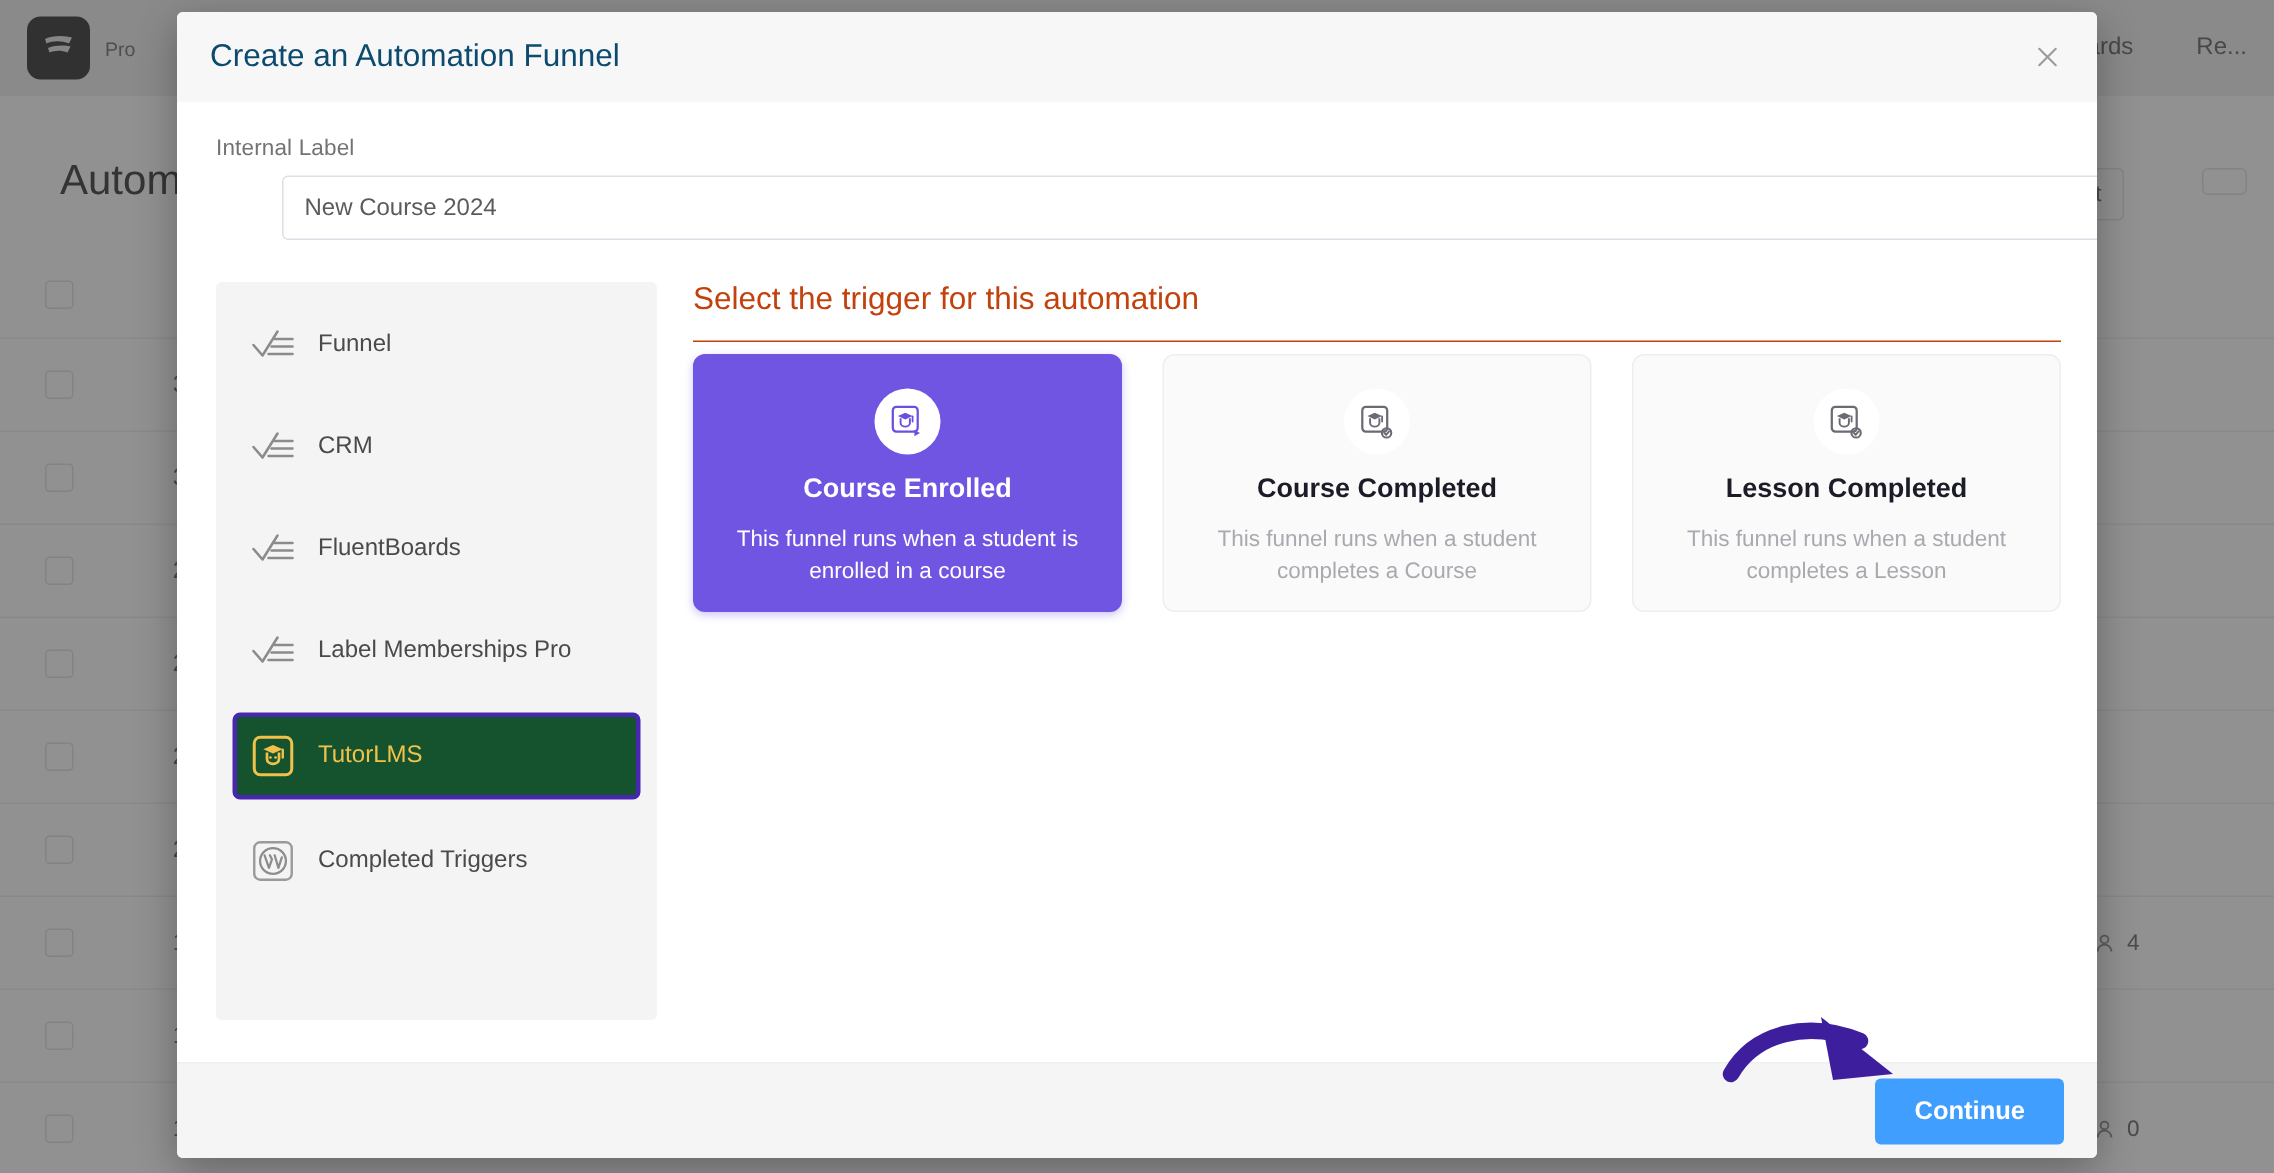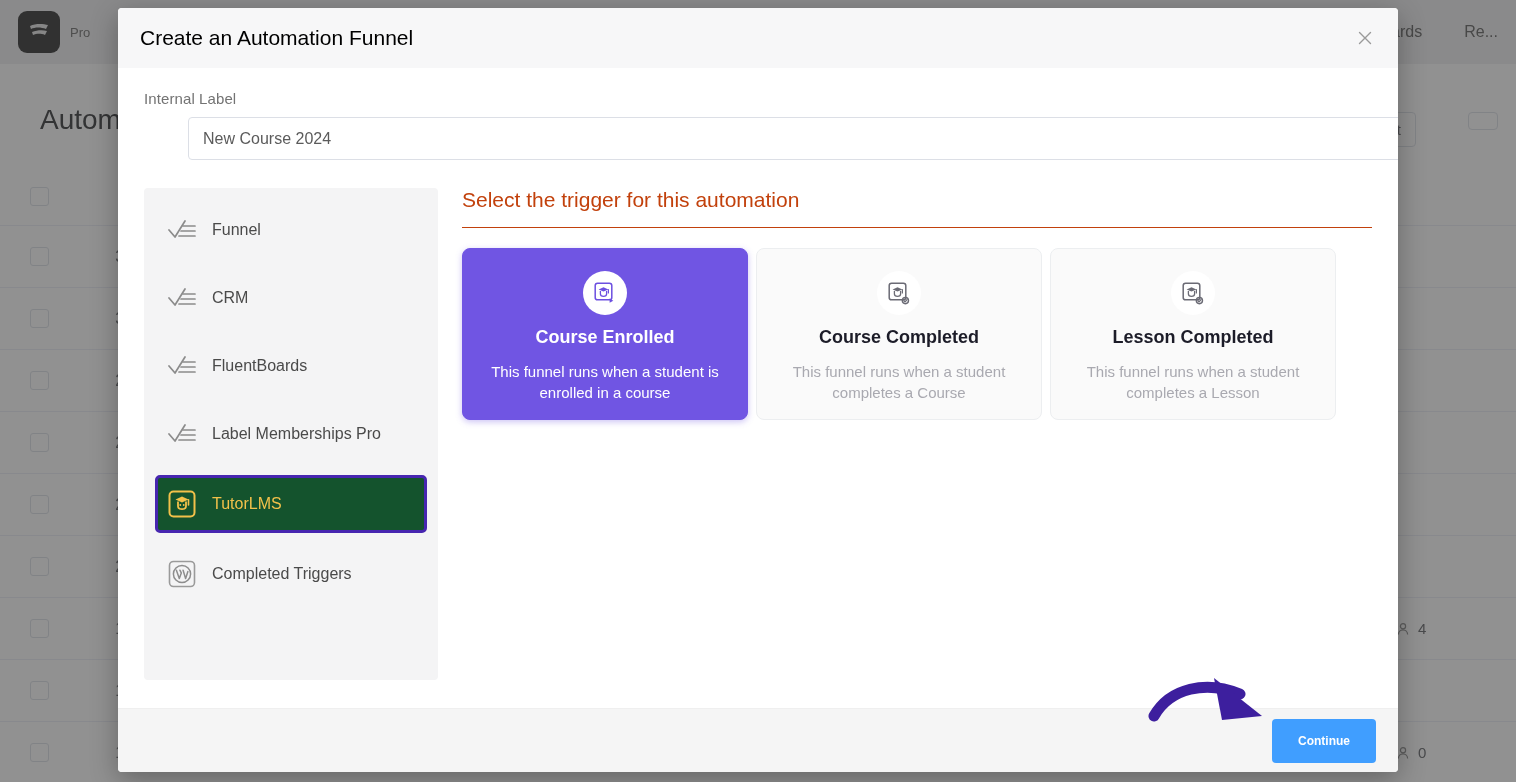--- a/index.html
+++ b/index.html
@@ -92,7 +92,7 @@
     position: relative;
   }
   .modal-title {
-    font-size: 21px; color: #000000; font-weight: 400;
+    font-size: 21px; color: #0c4a6e; font-weight: 400;
   }
   .modal-close {
     position: absolute; right: 20px; top: 50%; transform: translateY(-50%);

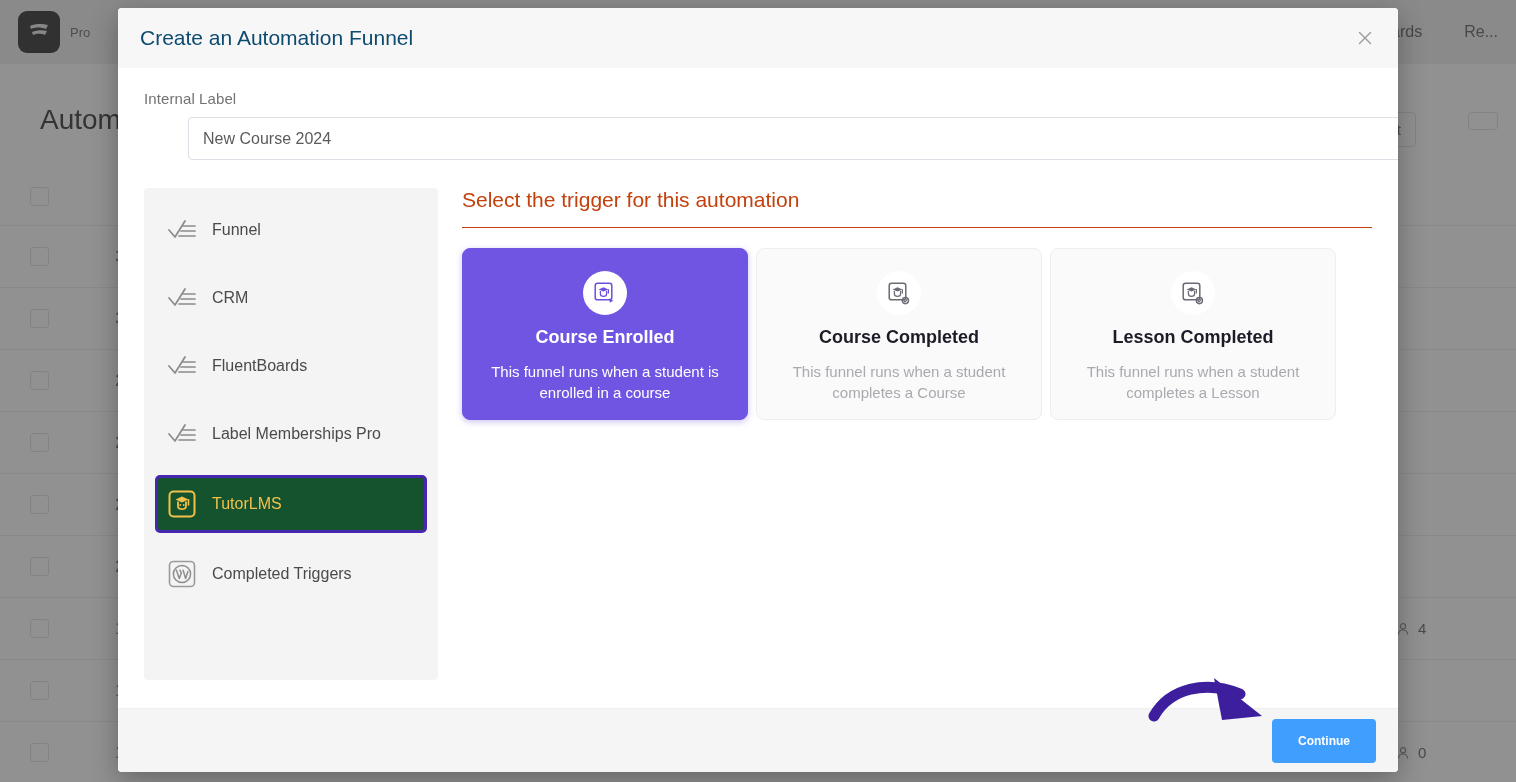--- a/index.html
+++ b/index.html
@@ -159,7 +159,7 @@
     border-bottom: 1px solid #c2410c;
   }
   .trigger-grid {
-    display: flex; gap: 8px; margin-top: 20px;
+    display: flex; gap: 27px; margin-top: 8px;
   }
   .trigger-card {
     width: 286px; height: 172px;

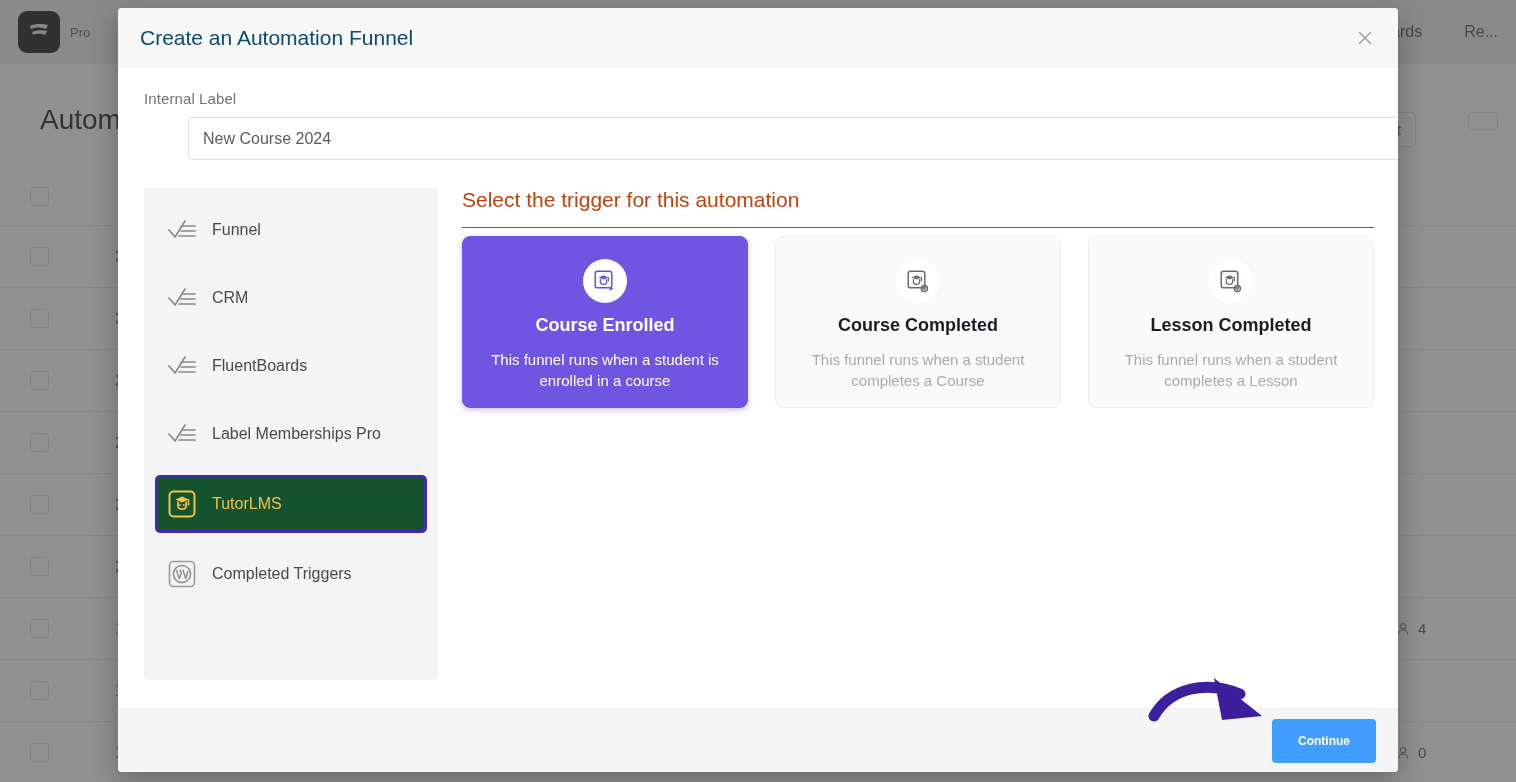--- a/index.html
+++ b/index.html
@@ -205,7 +205,7 @@
     background: #409eff; color: #ffffff;
     border: none; border-radius: 4px;
     height: 44px; padding: 0 26px;
-    font-size: 12px; font-weight: 700;
+    font-size: 17px; font-weight: 700;
     font-family: "Liberation Sans", sans-serif;
     cursor: pointer;
   }

